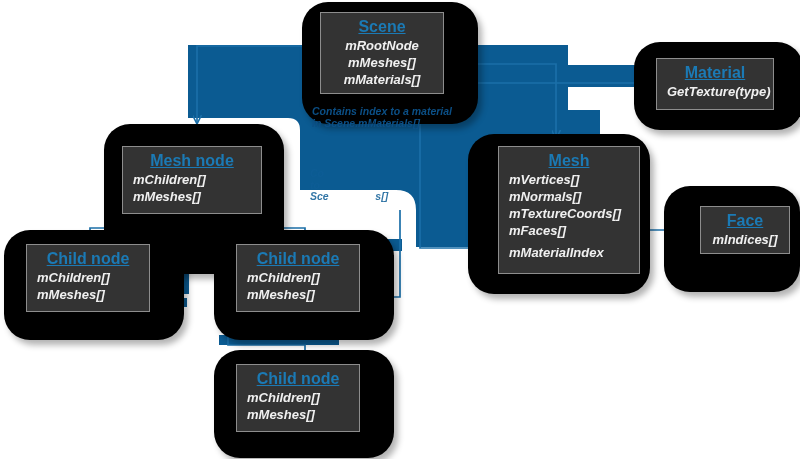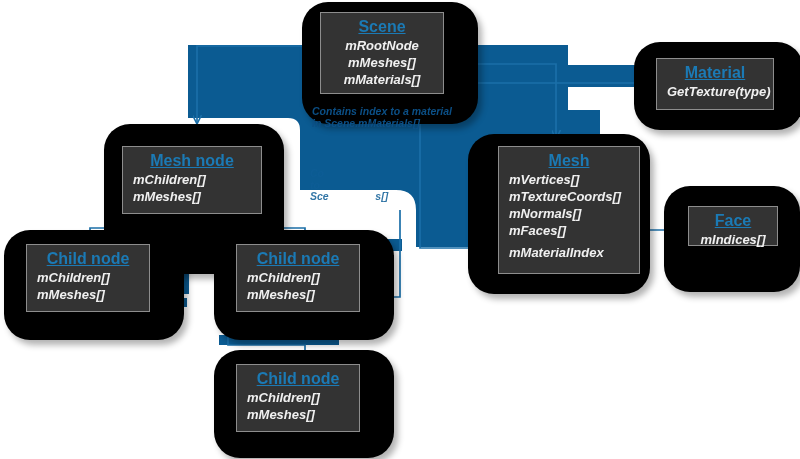--- a/index.html
+++ b/index.html
@@ -101,8 +101,8 @@
     <div class="panel" style="left:30px;top:12px;width:142px;height:128px;">
       <span class="ttl">Mesh</span>
       <span class="fld">mVertices[]</span>
+      <span class="fld">mNormals[]</span>
       <span class="fld">mTextureCoords[]</span>
-      <span class="fld">mNormals[]</span>
       <span class="fld">mFaces[]</span>
       <span class="fld sp">mMaterialIndex</span>
     </div>

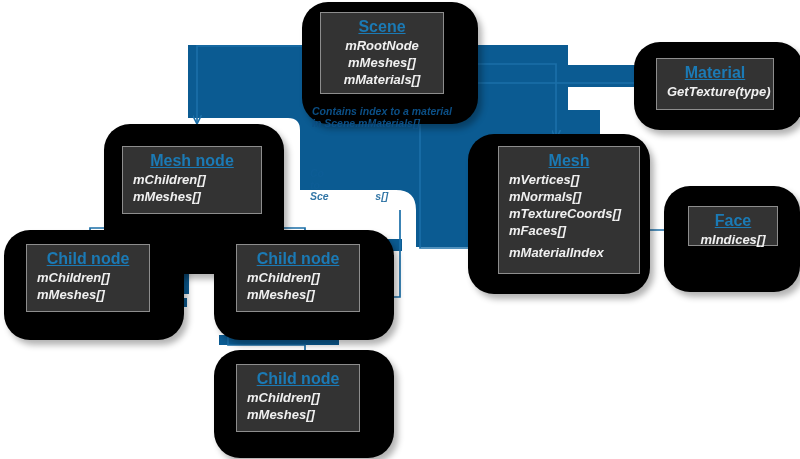--- a/index.html
+++ b/index.html
@@ -109,7 +109,7 @@
   </div>
 
   <div class="card" style="left:664px;top:186px;width:136px;height:106px;">
-    <div class="panel ctr" style="left:24px;top:20px;width:90px;height:40px;">
+    <div class="panel ctr" style="left:36px;top:20px;width:90px;height:48px;">
       <span class="ttl">Face</span>
       <span class="fld">mIndices[]</span>
     </div>

